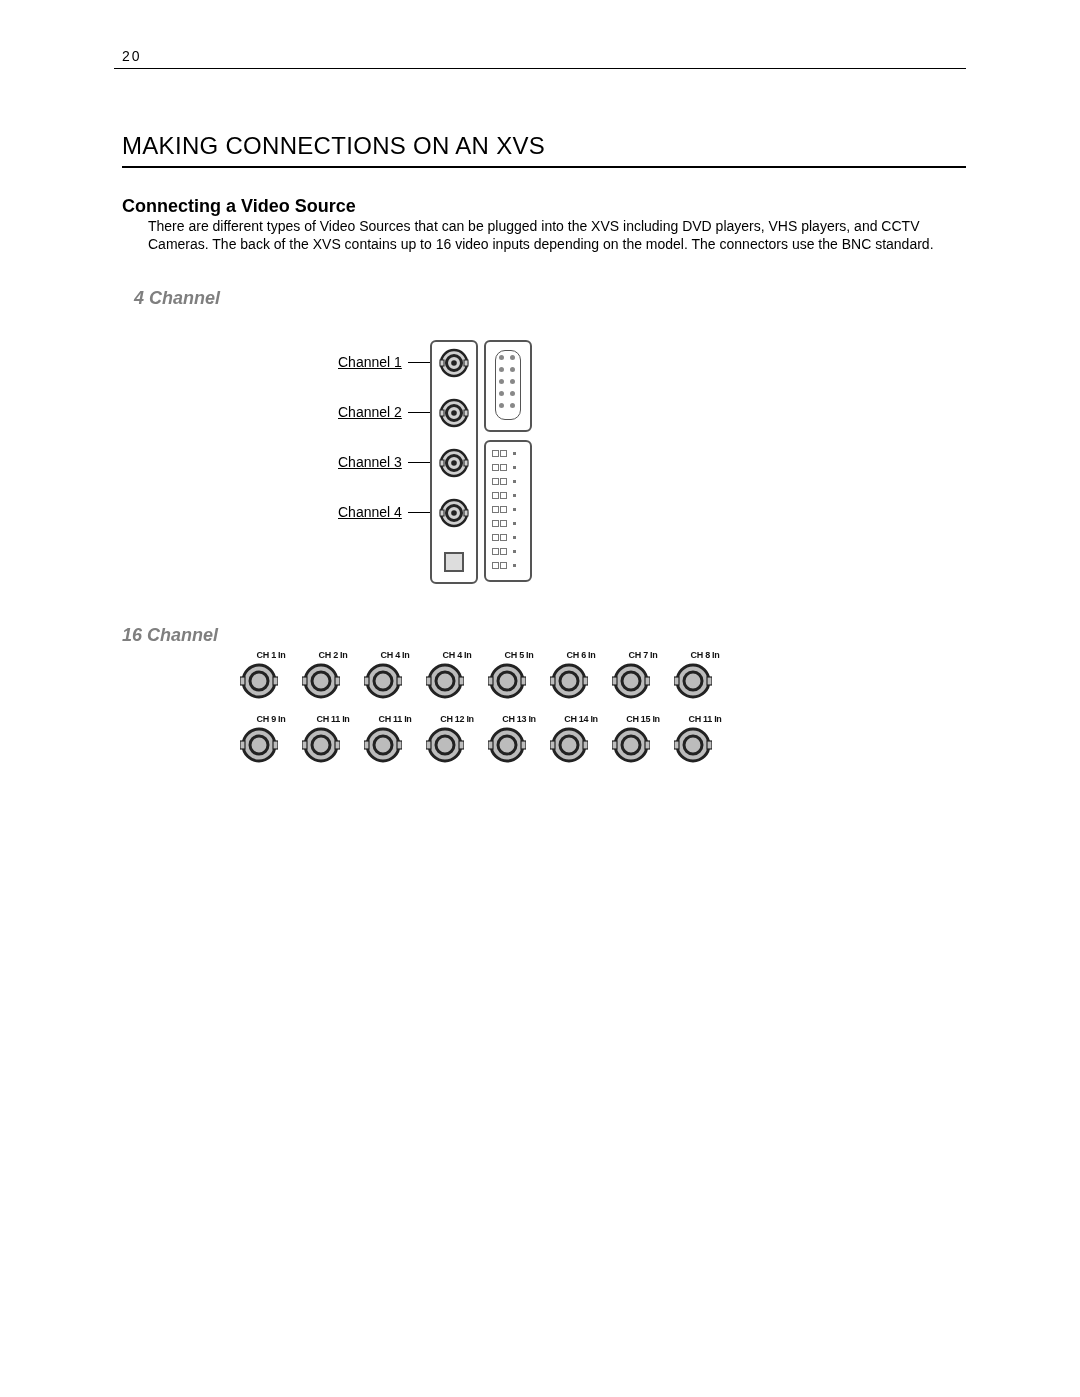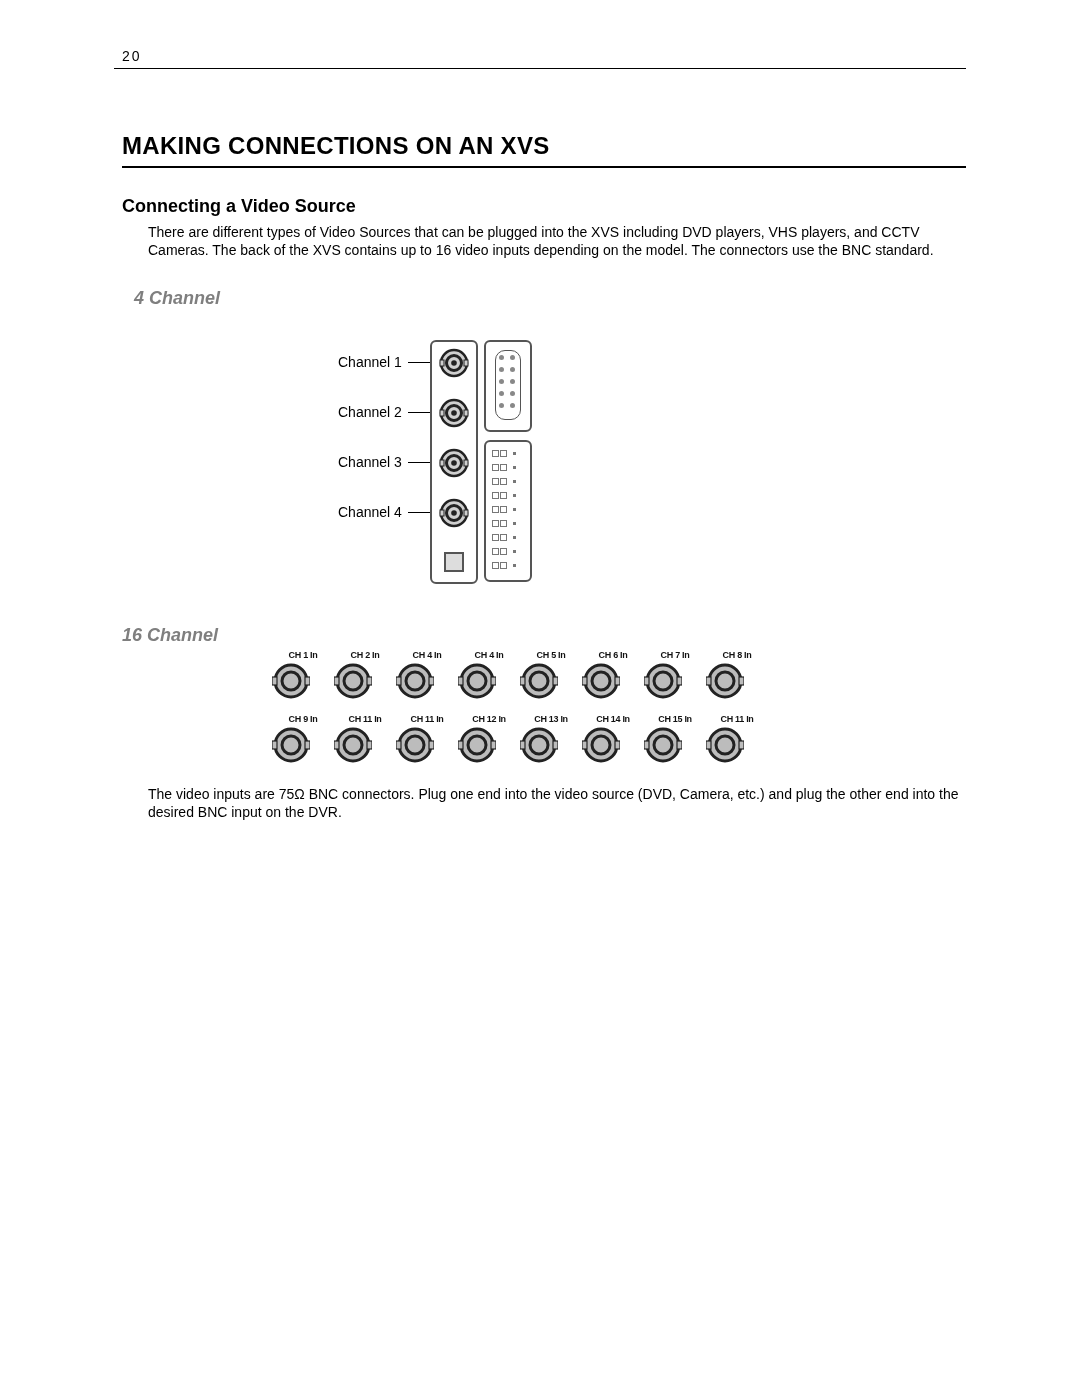--- a/index.html
+++ b/index.html
@@ -6,7 +6,7 @@
   .page{width:1080px;height:1397px;position:relative;box-sizing:border-box;}
   .page-number{position:absolute;top:48px;left:114px;font-size:14px;letter-spacing:2px;margin-left:8px;}
   .top-rule{position:absolute;top:68px;left:114px;width:852px;height:0;border-top:1.5px solid #000;}
-  .h1{position:absolute;top:132px;left:122px;font-size:24px;font-weight:bold;letter-spacing:.3px;}
+  .h1{position:absolute;top:132px;left:122px;font-size:24px;font-weight:normal;letter-spacing:.3px;}
   .h1-rule{position:absolute;top:166px;left:122px;width:844px;height:0;border-top:2px solid #000;}
   .h2{position:absolute;top:196px;left:122px;font-size:18px;font-weight:bold;}
   .para1{position:absolute;top:224px;left:148px;width:830px;font-size:14px;line-height:1.25;}

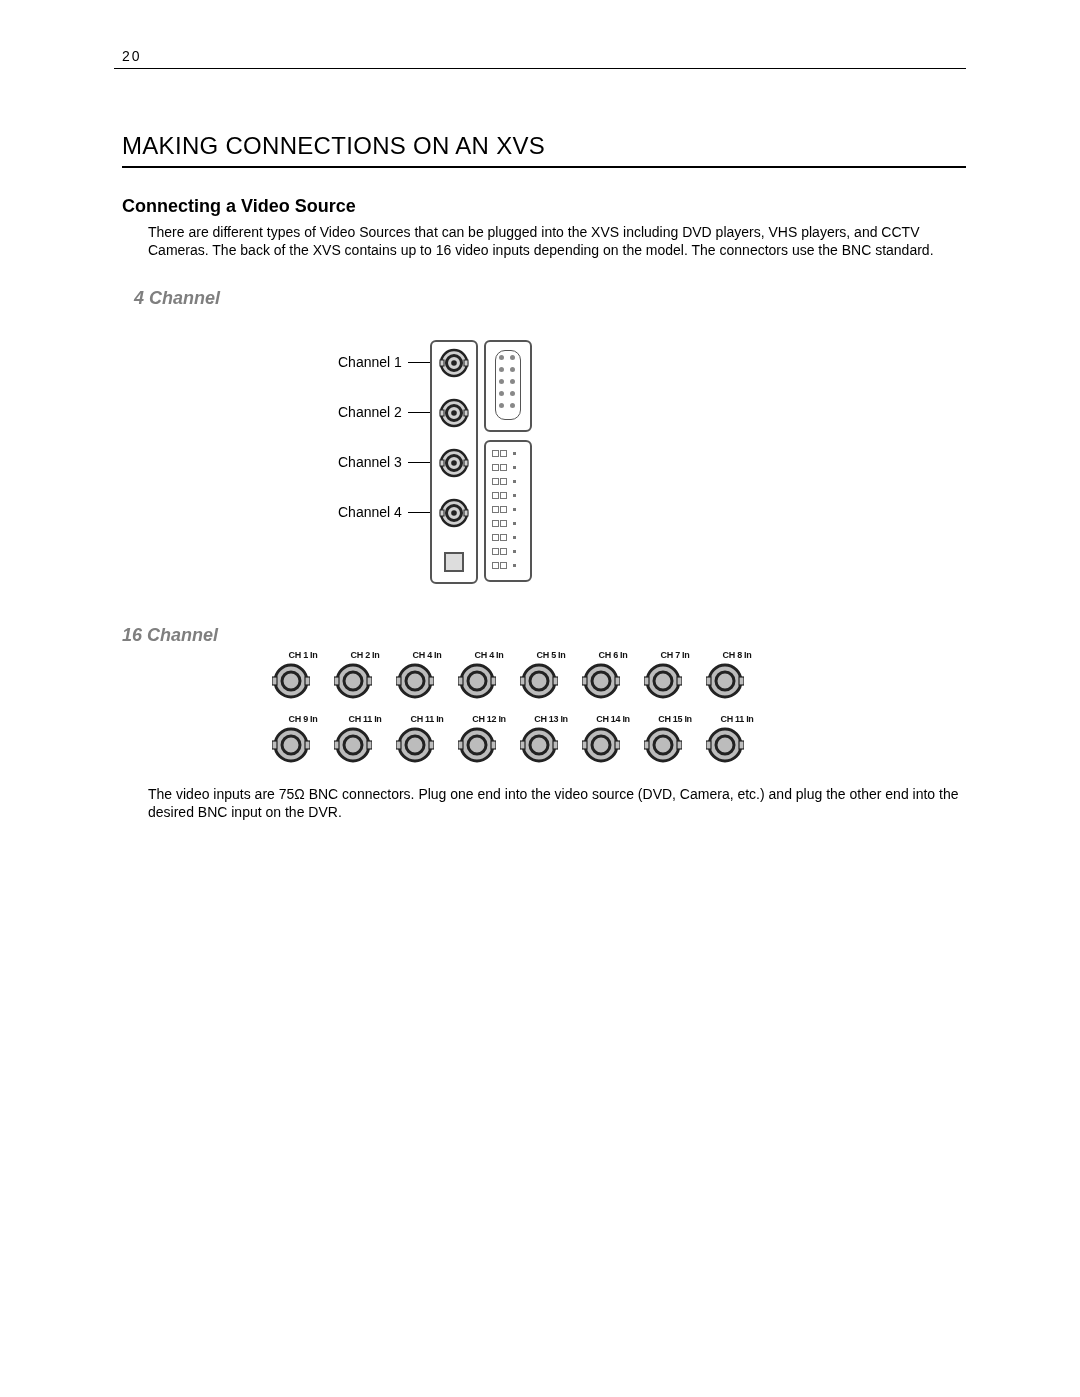--- a/index.html
+++ b/index.html
@@ -9,7 +9,7 @@
   .h1{position:absolute;top:132px;left:122px;font-size:24px;font-weight:normal;letter-spacing:.3px;}
   .h1-rule{position:absolute;top:166px;left:122px;width:844px;height:0;border-top:2px solid #000;}
   .h2{position:absolute;top:196px;left:122px;font-size:18px;font-weight:bold;}
-  .para1{position:absolute;top:224px;left:148px;width:830px;font-size:14px;line-height:1.25;}
+  .para1{position:absolute;top:218px;left:148px;width:830px;font-size:14px;line-height:1.25;}
   .h3a{position:absolute;top:288px;left:134px;font-size:18px;font-weight:bold;font-style:italic;color:#7f7f7f;}
   .h3b{position:absolute;top:625px;left:122px;font-size:18px;font-weight:bold;font-style:italic;color:#7f7f7f;text-align:center;}
   .para2{position:absolute;top:786px;left:148px;width:830px;font-size:14px;line-height:1.25;}

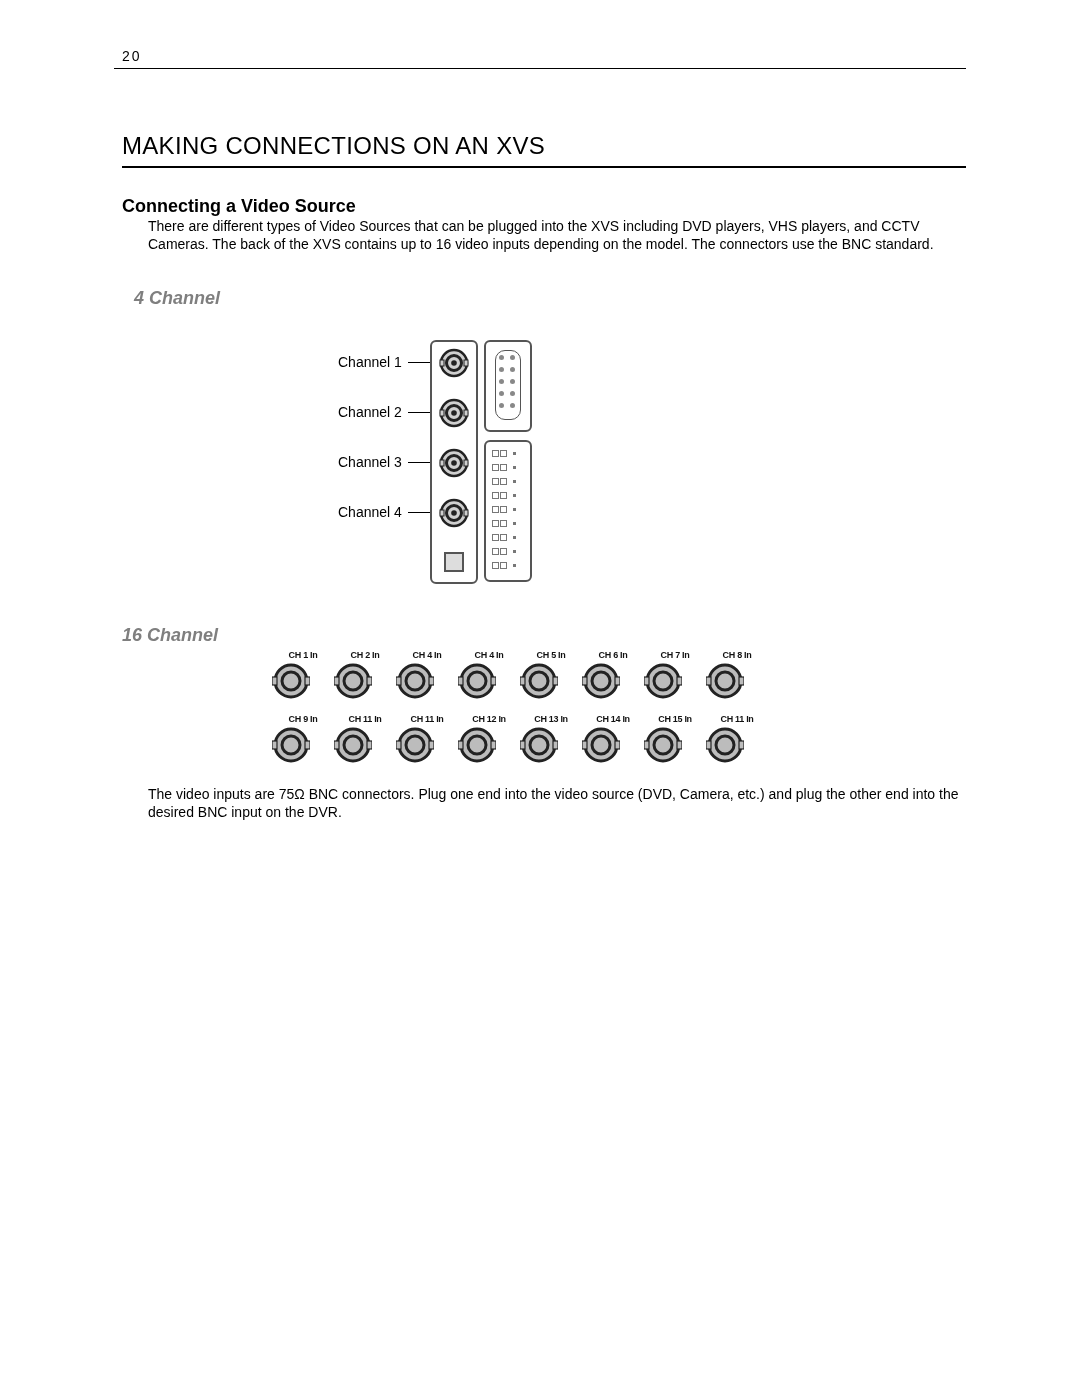--- a/index.html
+++ b/index.html
@@ -16,7 +16,7 @@
 
   
   .diag4{position:absolute;top:340px;left:338px;width:380px;height:260px;}
-  .ch-label{position:absolute;font-size:14px;}
+  .ch-label{position:absolute;font-size:14px;text-decoration:underline;}
   .ch-line{position:absolute;height:0;border-top:1.5px solid #000;}
   .module{position:absolute;width:44px;height:240px;border:2px solid #555;border-radius:6px;background:#fff;}
   .bnc-v{position:absolute;left:50%;transform:translateX(-50%);}

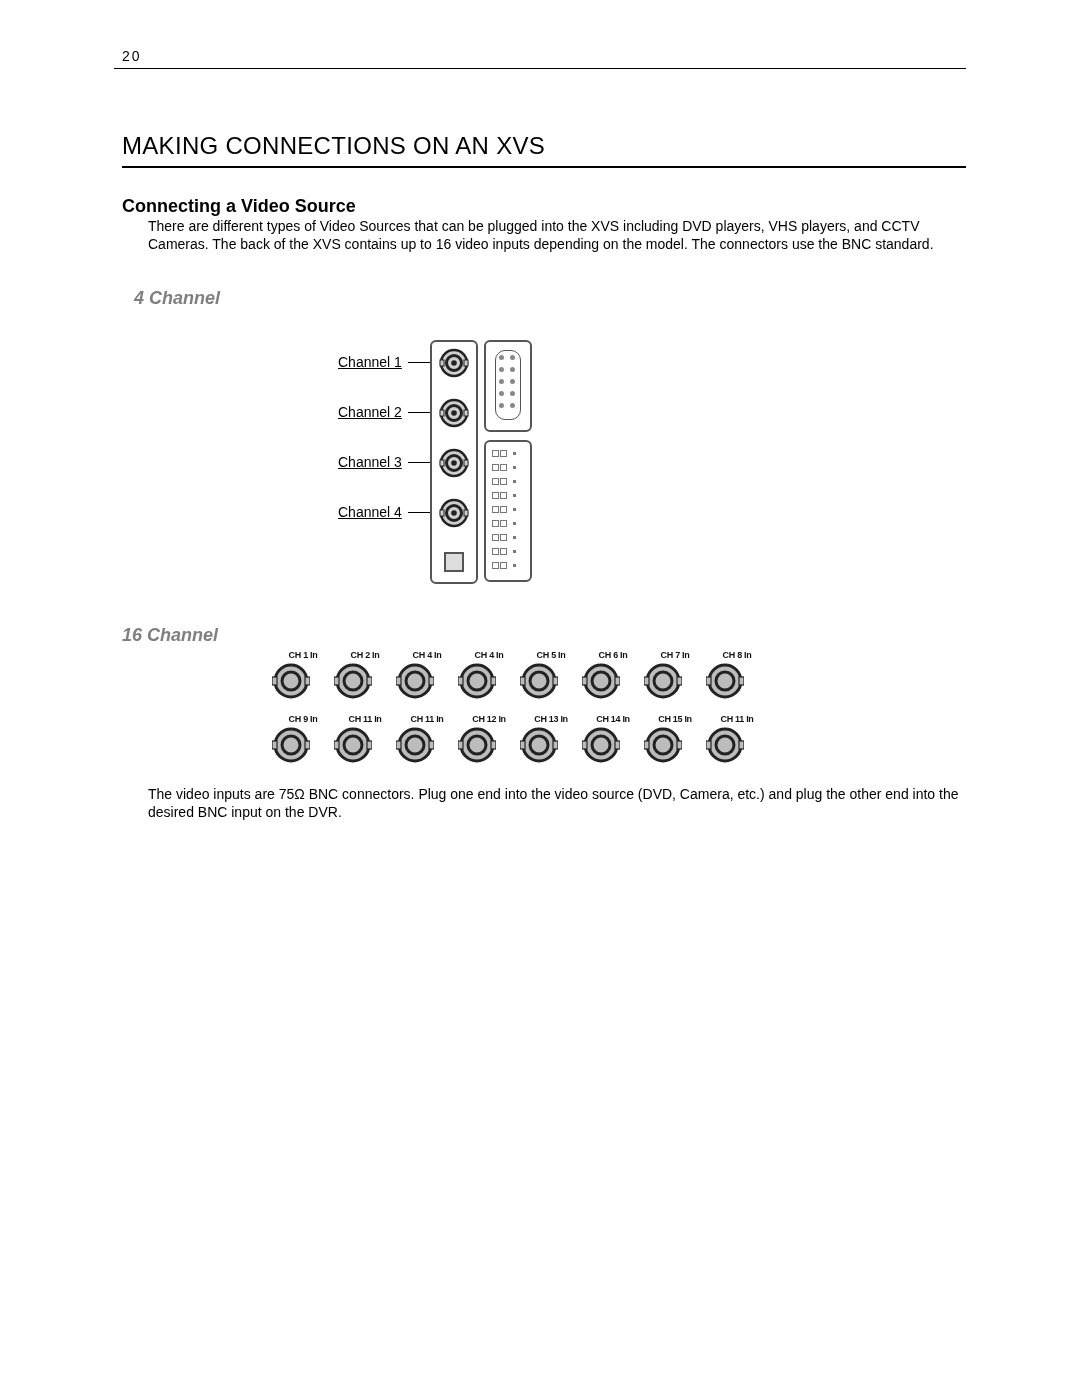--- a/index.html
+++ b/index.html
@@ -31,7 +31,7 @@
 
   
   .diag16{position:absolute;top:650px;left:208px;width:560px;}
-  .row16{position:relative;height:60px;display:flex;justify-content:flex-end;margin-bottom:4px;}
+  .row16{position:relative;height:60px;display:flex;justify-content:center;margin-bottom:4px;}
   .cell16{width:62px;text-align:center;}
   .lbl16{font-size:9px;font-weight:bold;color:#111;margin-bottom:2px;white-space:nowrap;letter-spacing:-.3px;}
 

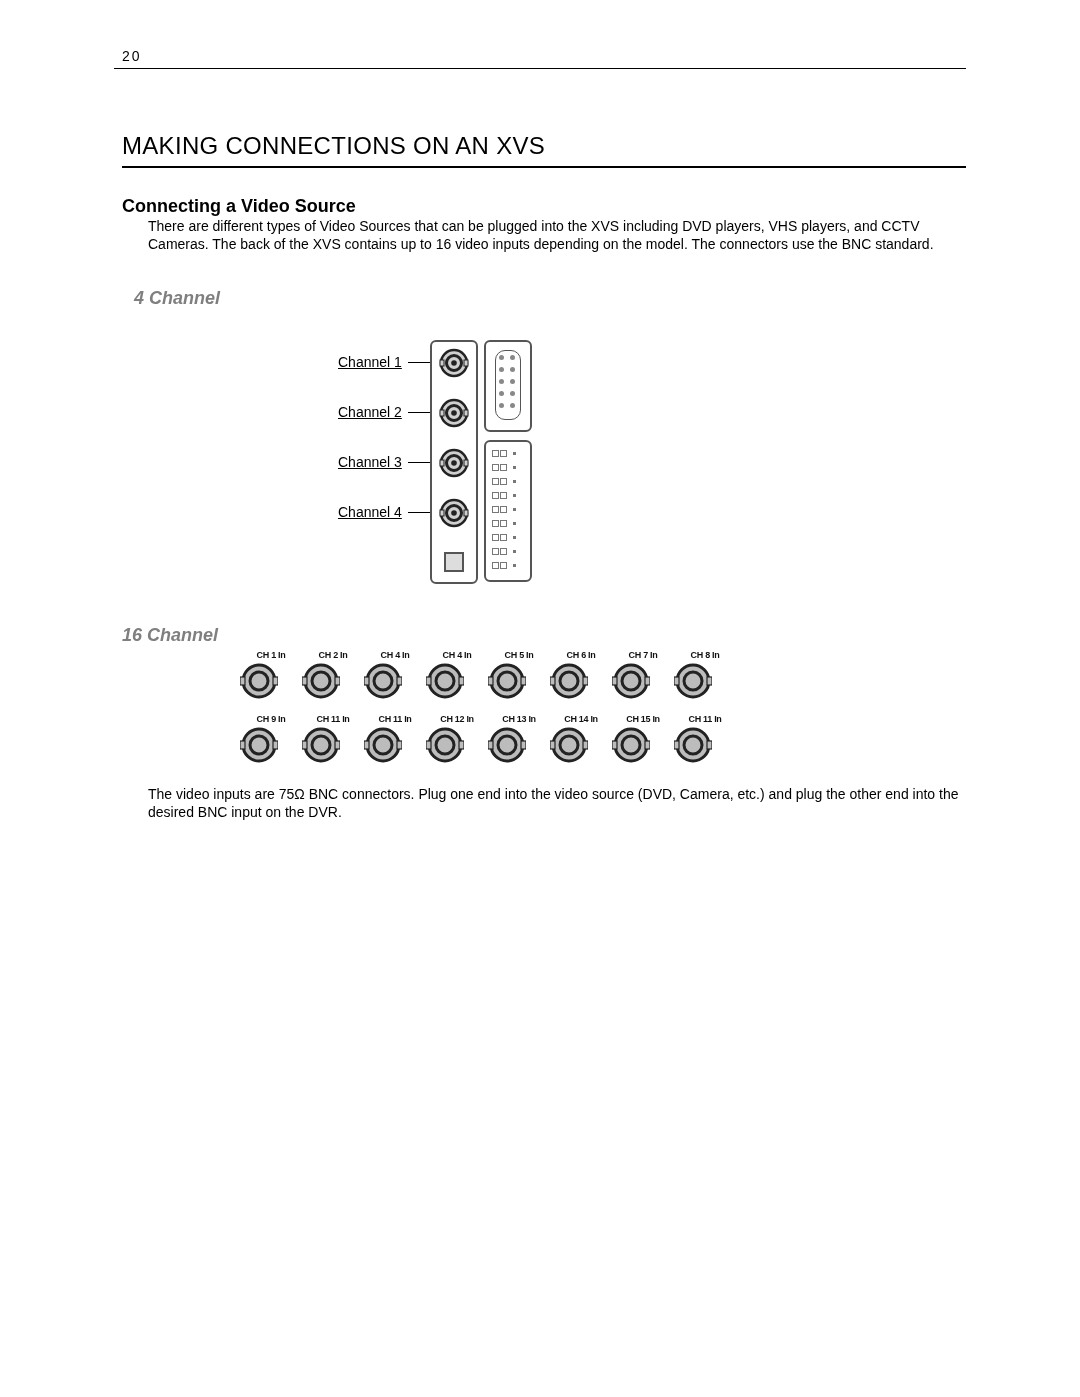--- a/index.html
+++ b/index.html
@@ -240,7 +240,6 @@
     </div>
   </div>
 
-  <div class="para2">The video inputs are 75Ω BNC connectors. Plug one end into the video source (DVD, Camera, etc.) and plug the other end into the desired BNC input on the DVR.</div>
 
 </div>
 

